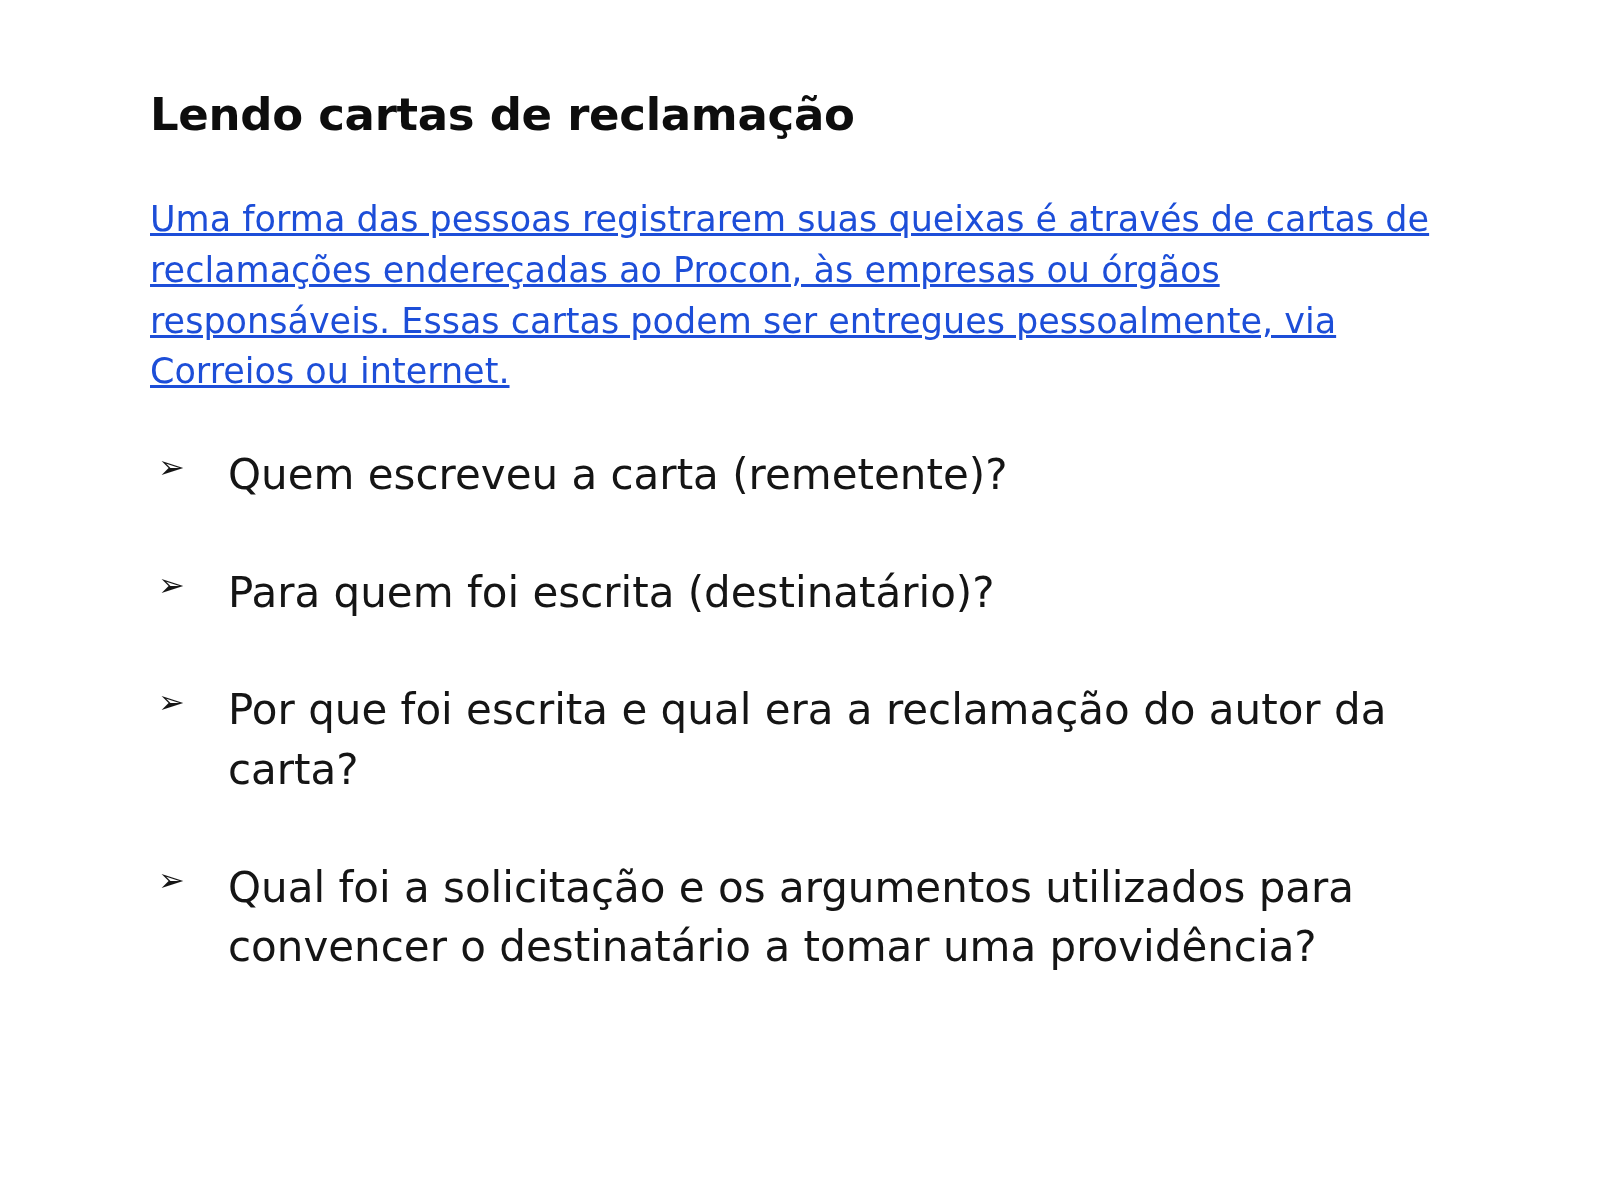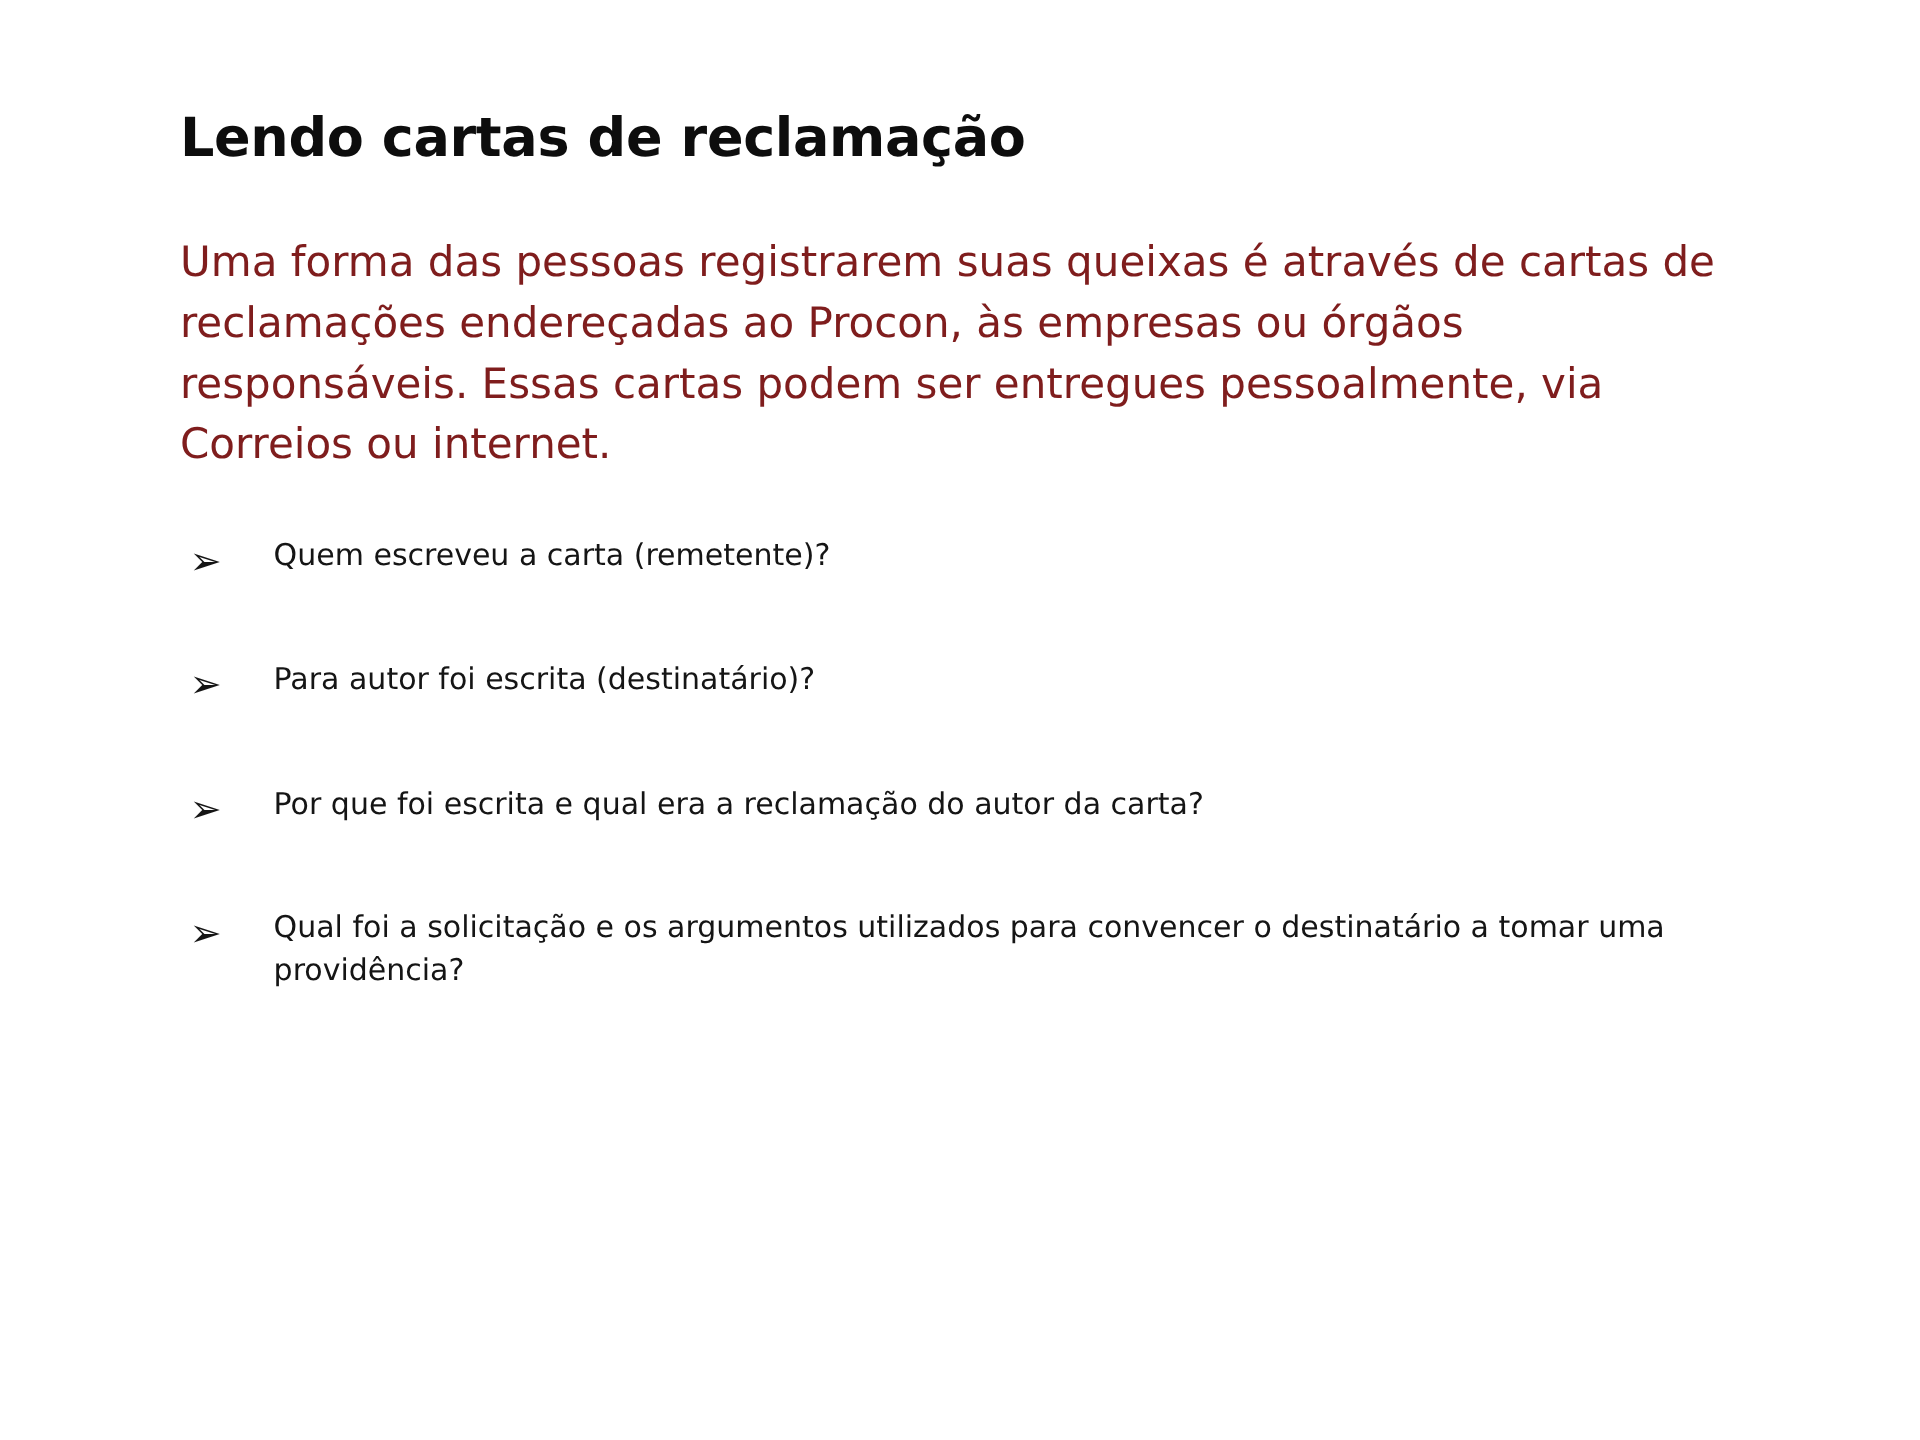--- a/index.html
+++ b/index.html
@@ -36,10 +36,11 @@
   .body-paragraph {
     font-size: 35px;
     line-height: 1.45;
-    color: #7f1d1d;
+    color: #1d4ed8;
     margin: 0 0 42px 0;
     max-width: 1320px;
     font-weight: 400;
+    text-decoration: underline;
   }
 
   .body-paragraph.lead {

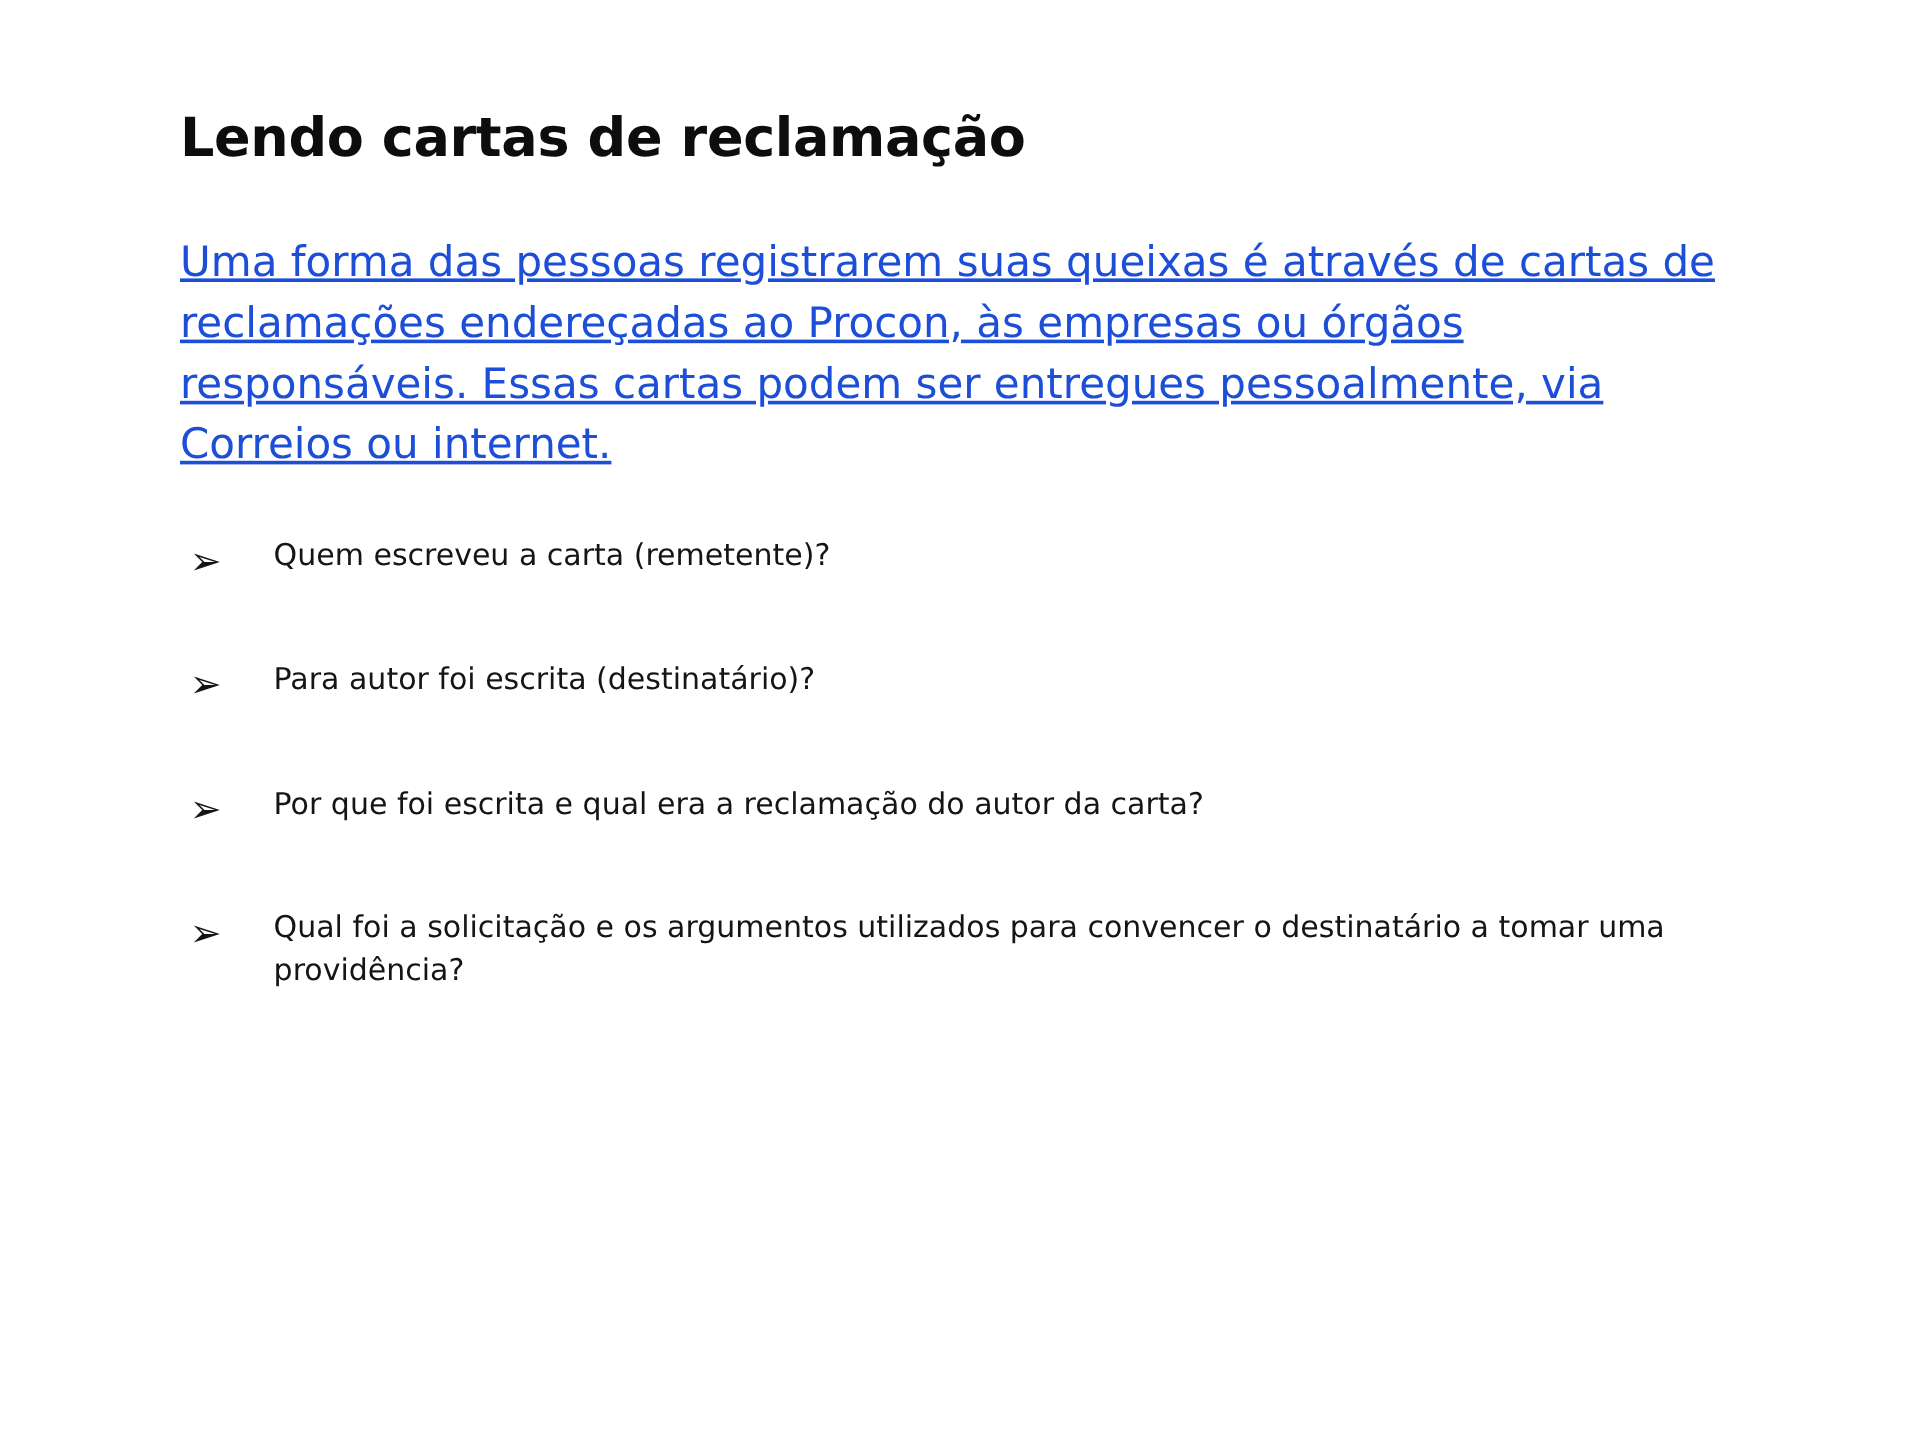--- a/index.html
+++ b/index.html
@@ -75,7 +75,7 @@
 
   .bullet-text {
     flex: 1 1 auto;
-    font-size: 25px;
+    font-size: 42px;
     line-height: 1.42;
     color: #151515;
     max-width: 1260px;

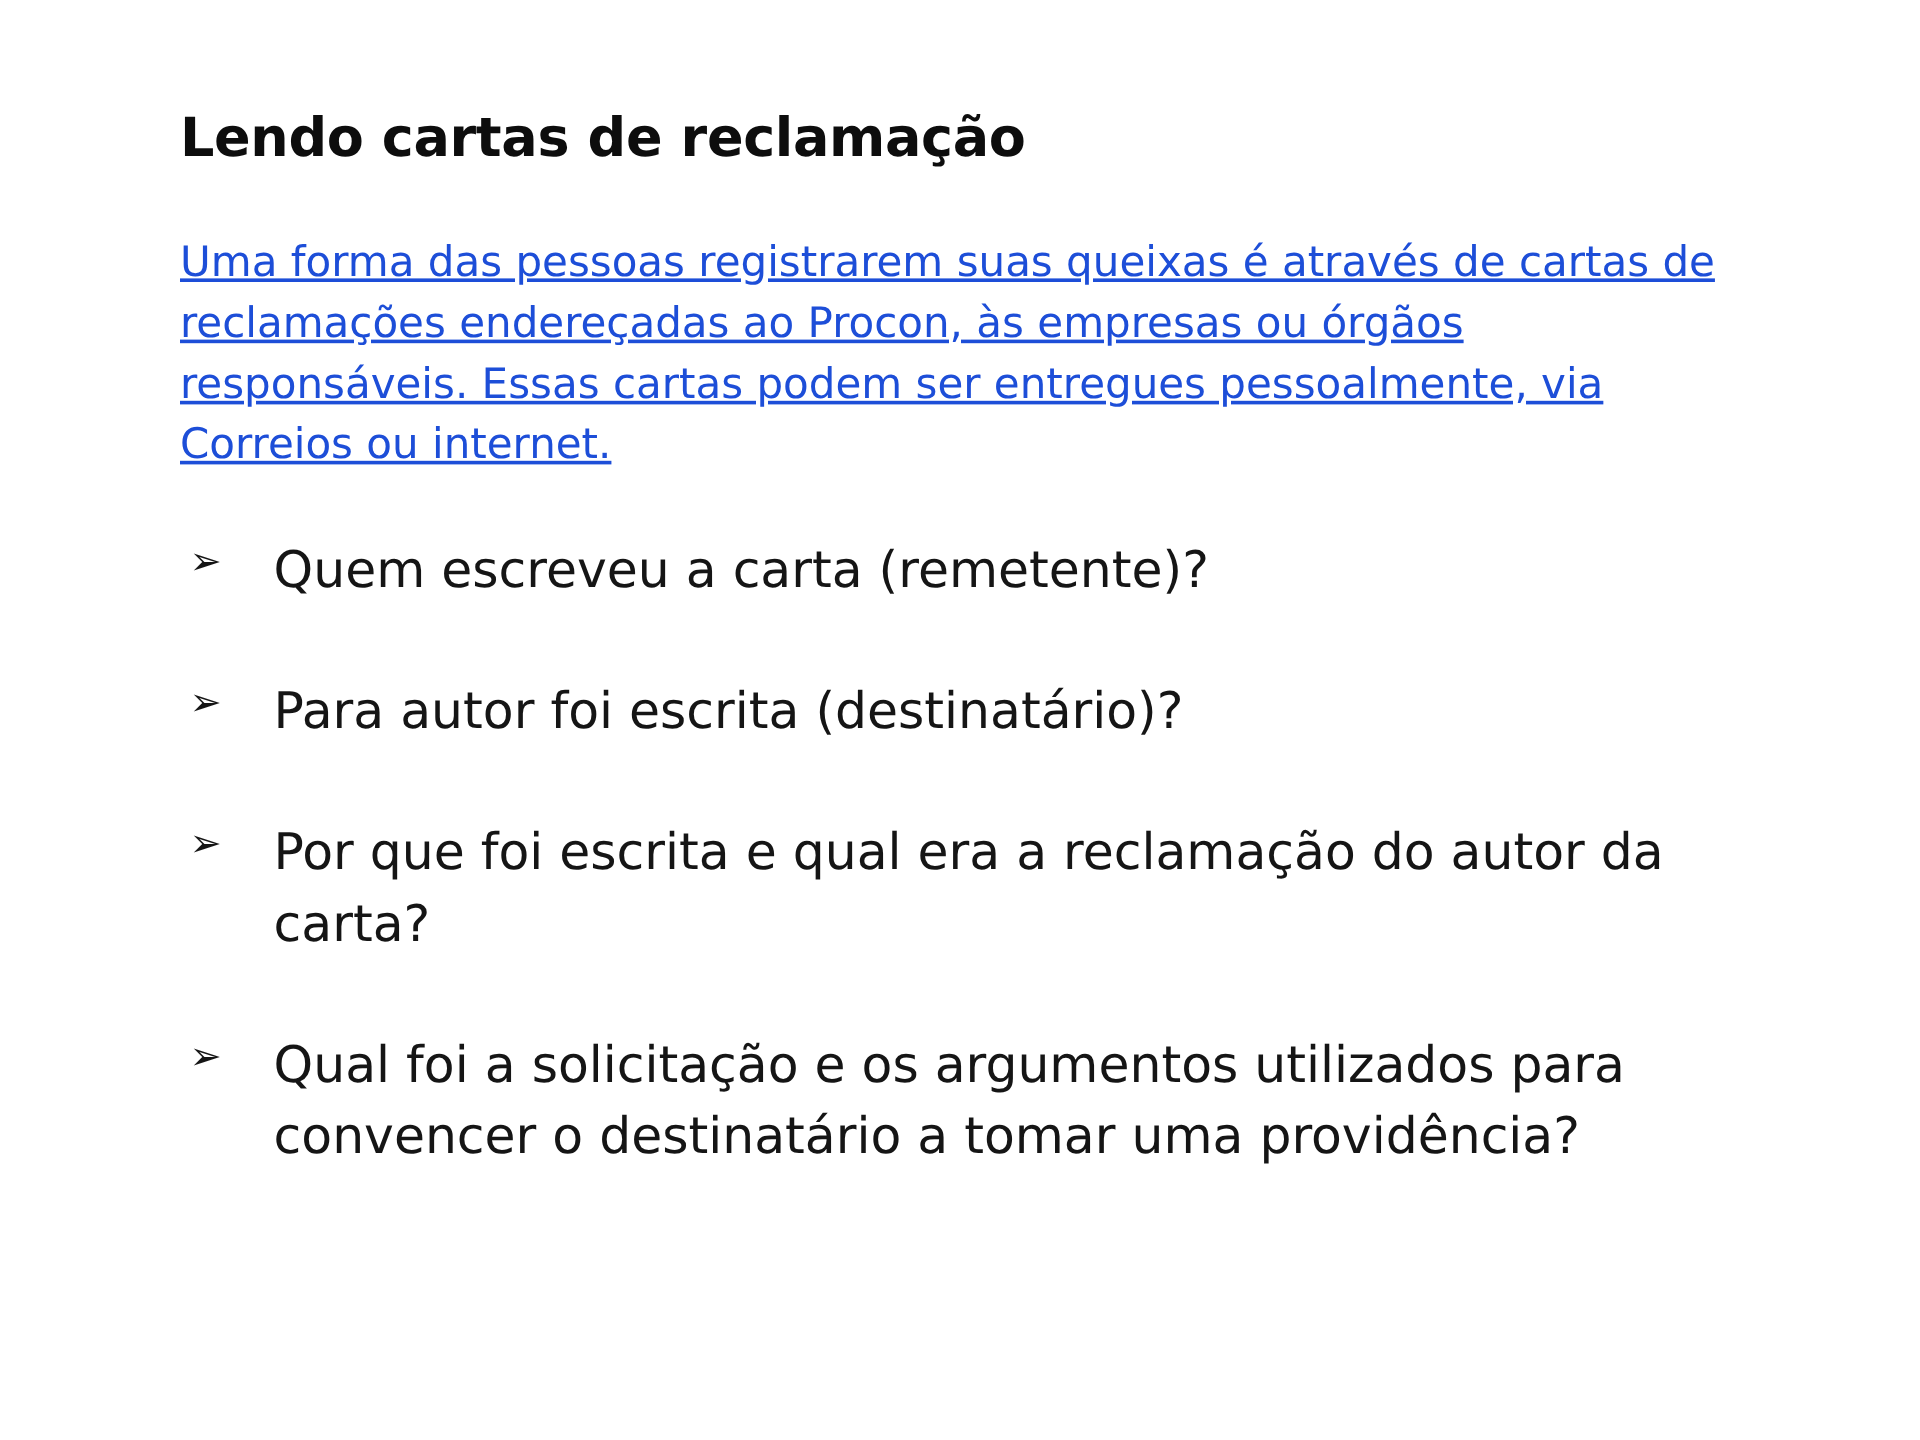--- a/index.html
+++ b/index.html
@@ -100,7 +100,7 @@
 
     <li class="bullet-item">
       <span class="bullet-marker">➢</span>
-      <span class="bullet-text">Para autor foi escrita (destinatário)?</span>
+      <span class="bullet-text">Para quem foi escrita (destinatário)?</span>
     </li>
 
     <li class="bullet-item">

